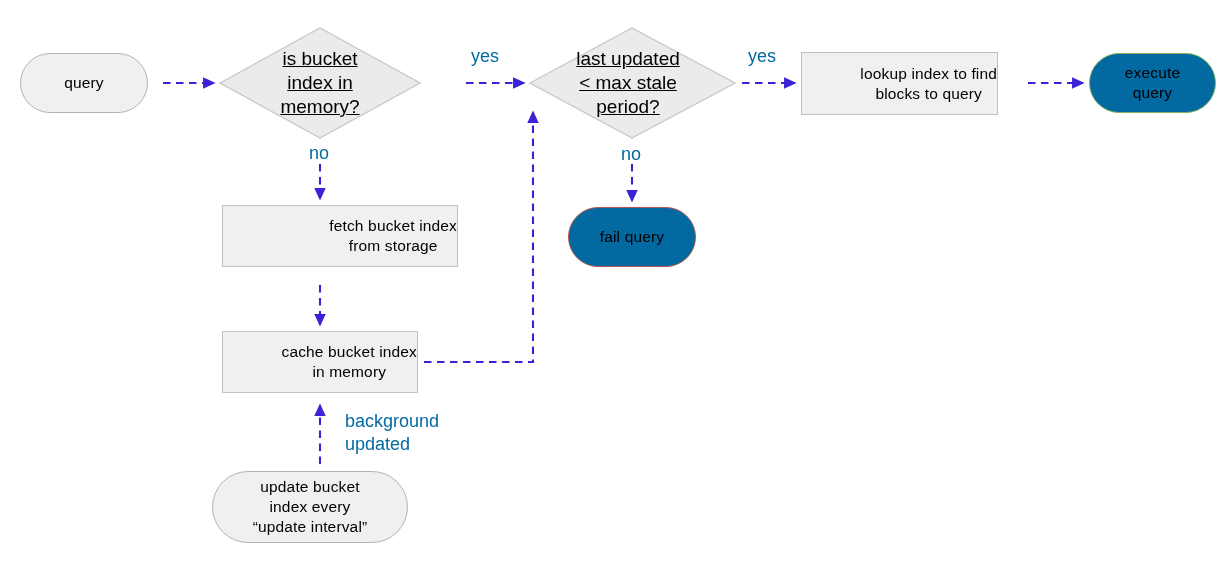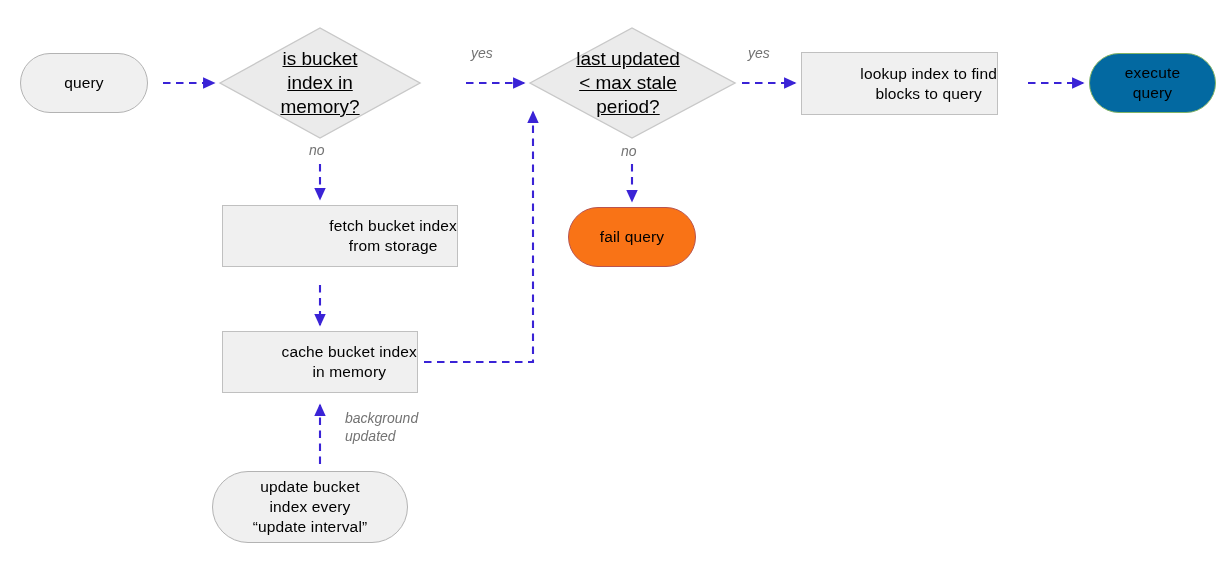--- a/index.html
+++ b/index.html
@@ -84,9 +84,8 @@
 
   .edge-label {
     position: absolute;
-    font-style: italic;
-    font-size: 14px;
-    color: #737373;
+    font-size: 18px;
+    color: #0369a1;
     line-height: 1.26;
     white-space: pre-line;
   }

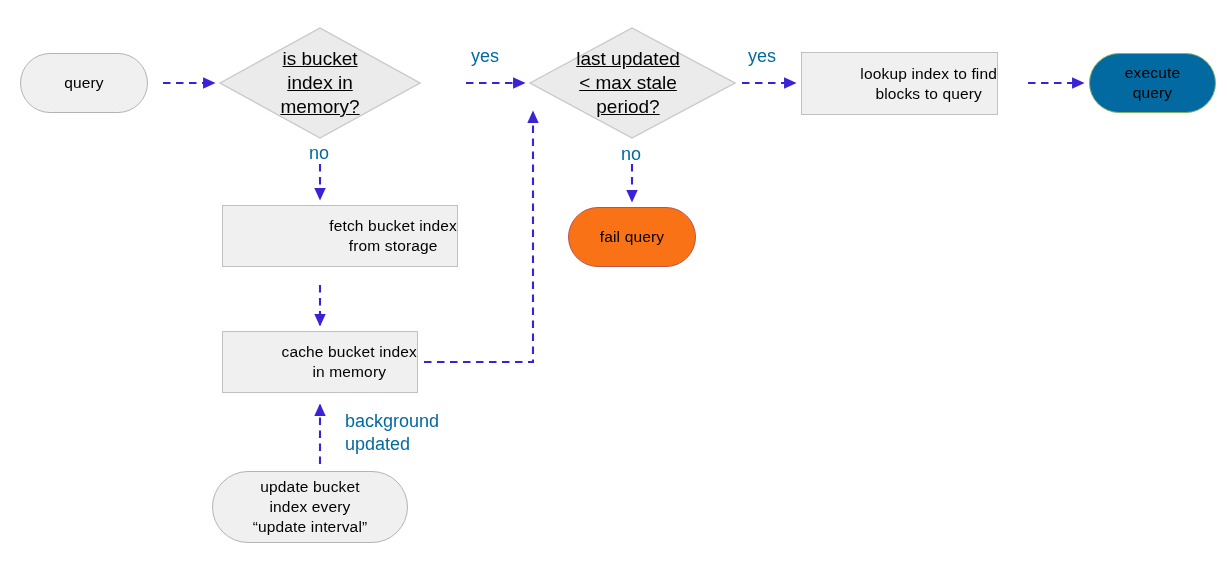--- a/index.html
+++ b/index.html
@@ -56,7 +56,7 @@
     border-color: #82b366;
   }
   .pill.red {
-    background: #f97316;
+    background: #0369a1;
     border-color: #b85450;
     justify-content: center;
   }

